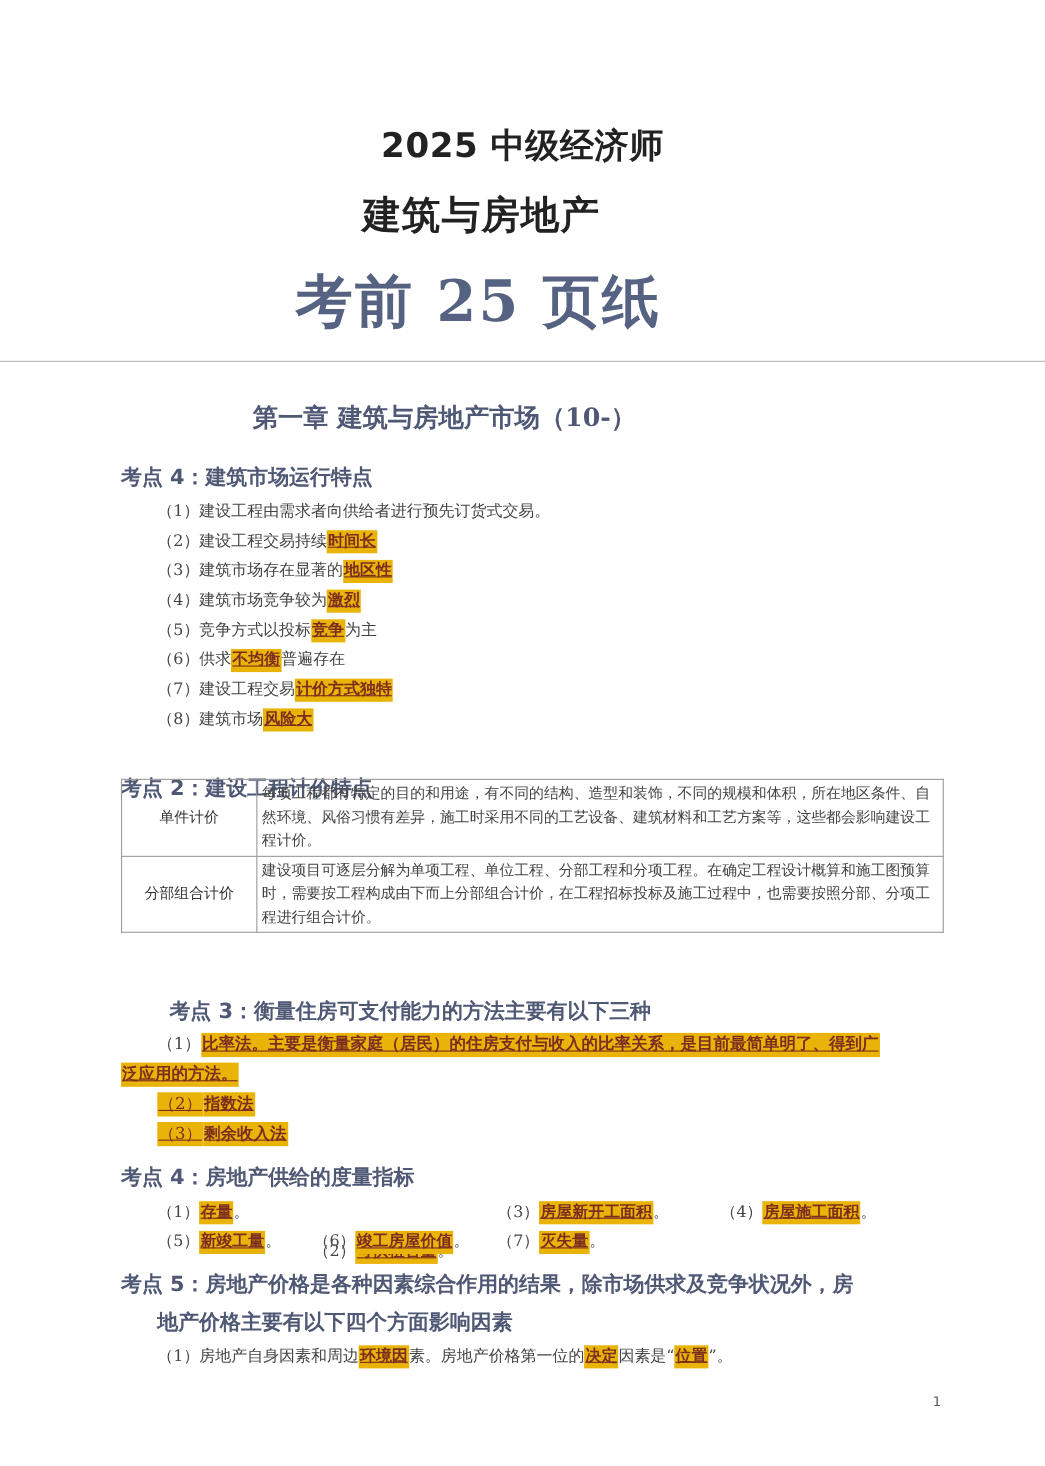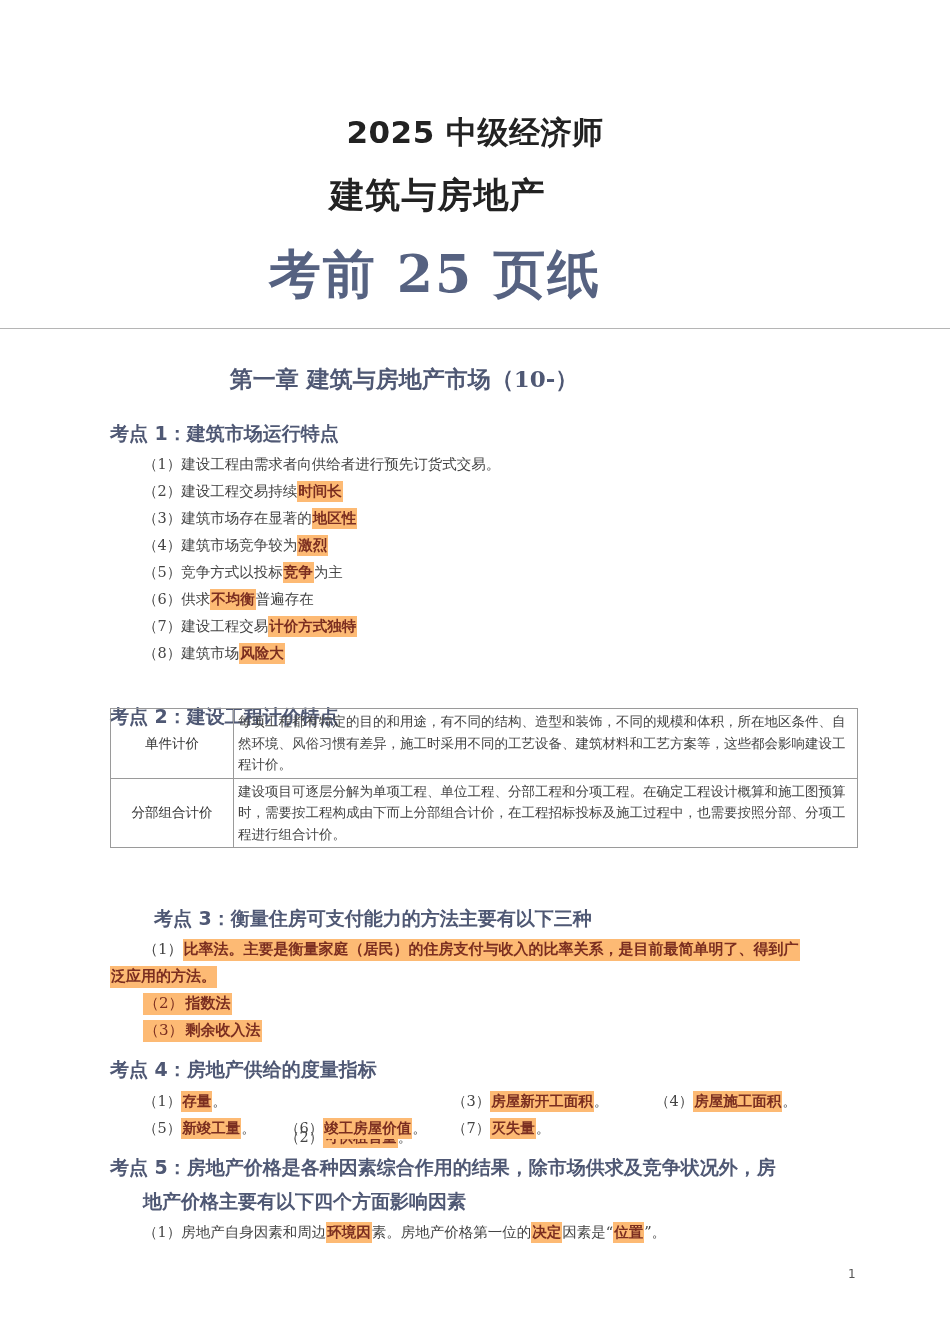--- a/index.html
+++ b/index.html
@@ -42,7 +42,7 @@
 
 <div class="chapter">第一章 建筑与房地产市场（10-）</div>
 
-<div class="section-h" style="top:421px;">考点 1：建筑市场运行特点</div>
+<div class="section-h" style="top:421px;">考点 4：建筑市场运行特点</div>
 <div class="item" style="top:455px;"><span>（1）建设工程由需求者向供给者进行预先订货式交易。</span></div>
 <div class="item" style="top:482px;"><span>（2）建设工程交易持续</span><span class="hl">时间长</span></div>
 <div class="item" style="top:509px;"><span>（3）建筑市场存在显著的</span><span class="hl">地区性</span></div>

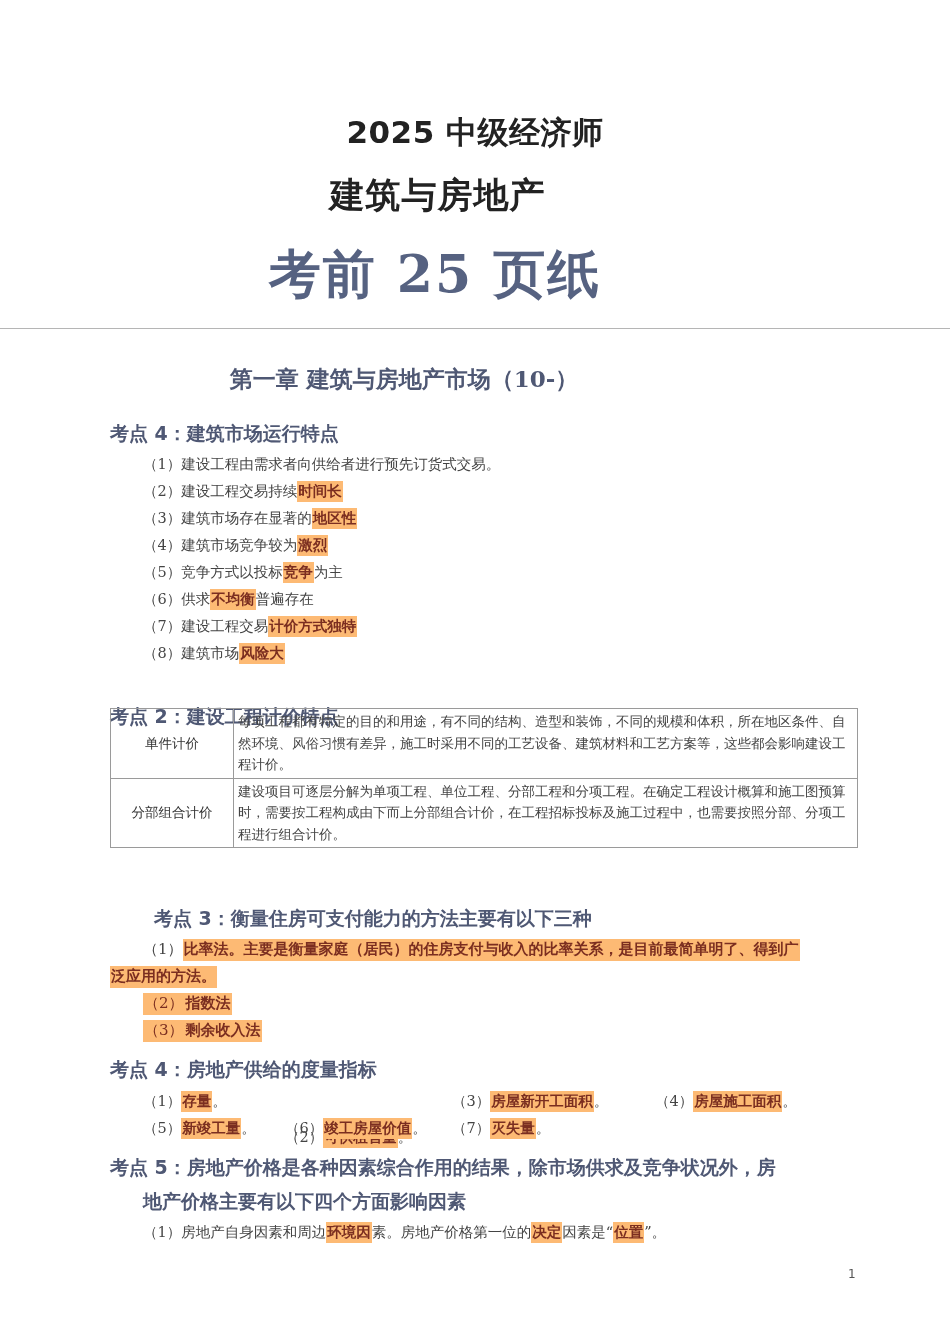--- a/index.html
+++ b/index.html
@@ -21,7 +21,7 @@
   .section-h { position: absolute; left: 110px; font-family: "DejaVu Sans", "Liberation Sans", sans-serif;
          font-size: 19px; color: #4f5874; font-weight: 600; white-space: nowrap; }
   .item { position: absolute; left: 143px; font-size: 14.5px; color: #444; white-space: nowrap; text-align: right; }
-  .hl { background: #fdba74; color: #7b2e20; font-weight: bold; padding: 1px 1px 3px 1px; }
+  .hl { background: #eab308; color: #7b2e20; font-weight: bold; padding: 1px 1px 3px 1px; text-decoration: underline; }
   table.price-table { position: absolute; left: 110px; top: 708px; width: 748px;
          border-collapse: collapse; font-size: 13.5px; color: #444; }
   table.price-table td { border: 1px solid #9a9a9a; padding: 2px 4px; line-height: 21.5px; vertical-align: middle; }

